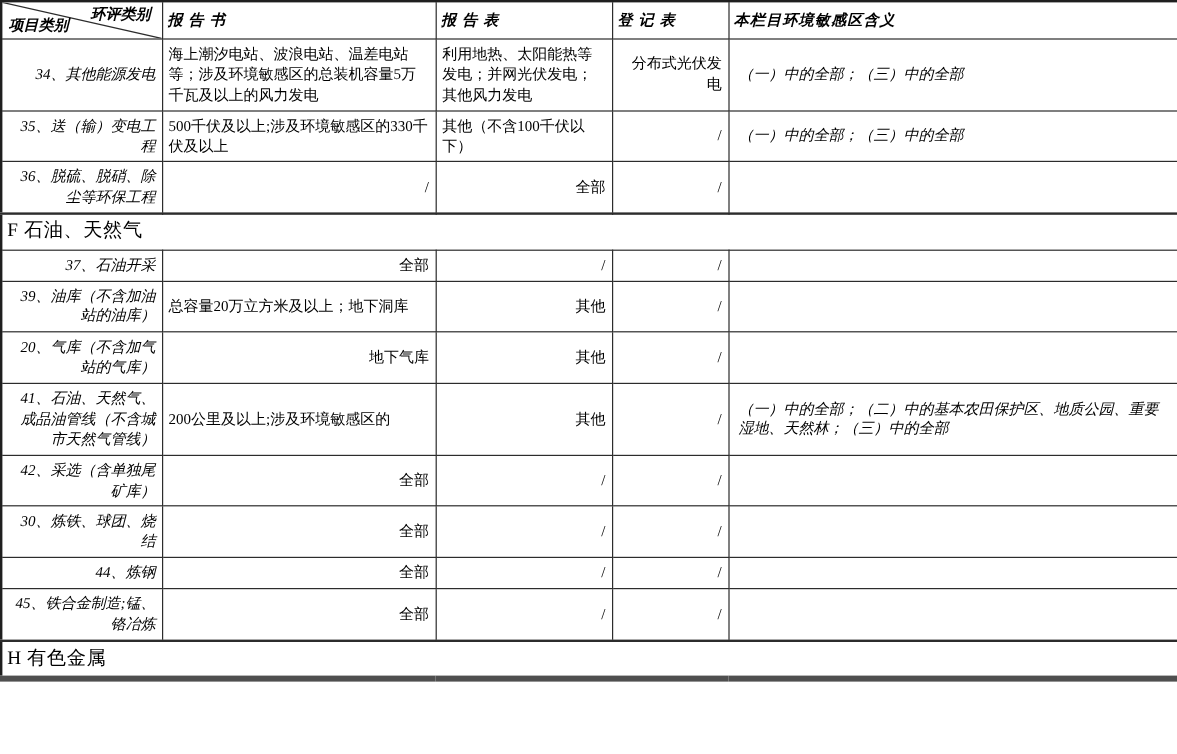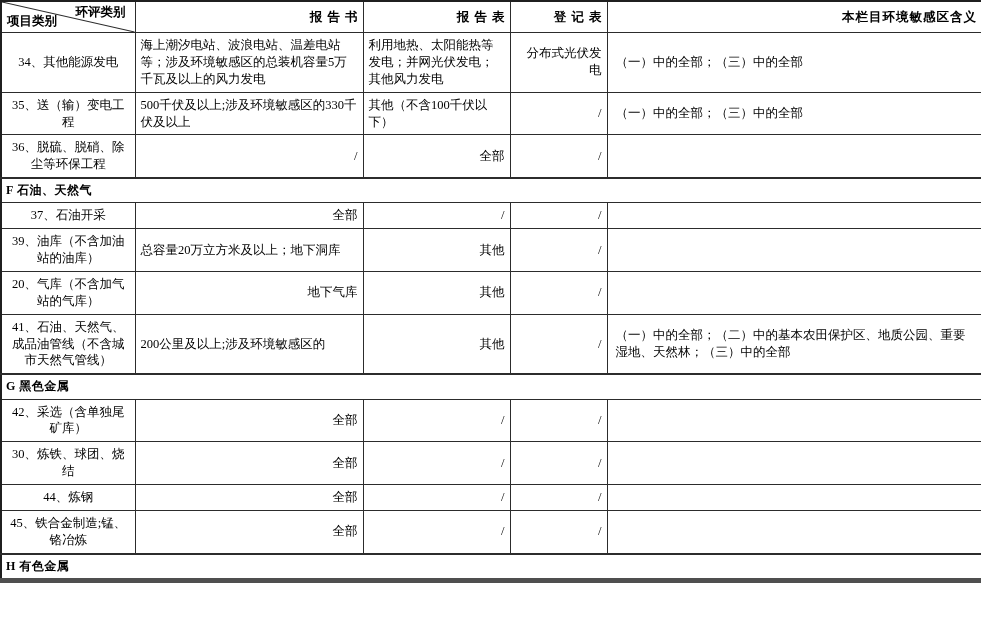--- a/index.html
+++ b/index.html
@@ -42,9 +42,10 @@
   thead th {
     font-weight: bold;
     height: 26px;
-    text-align: right;
+    text-align: left;
     letter-spacing: 1px;
     padding: 2px 4px;
+    font-style: italic;
   }
   
   th.corner {

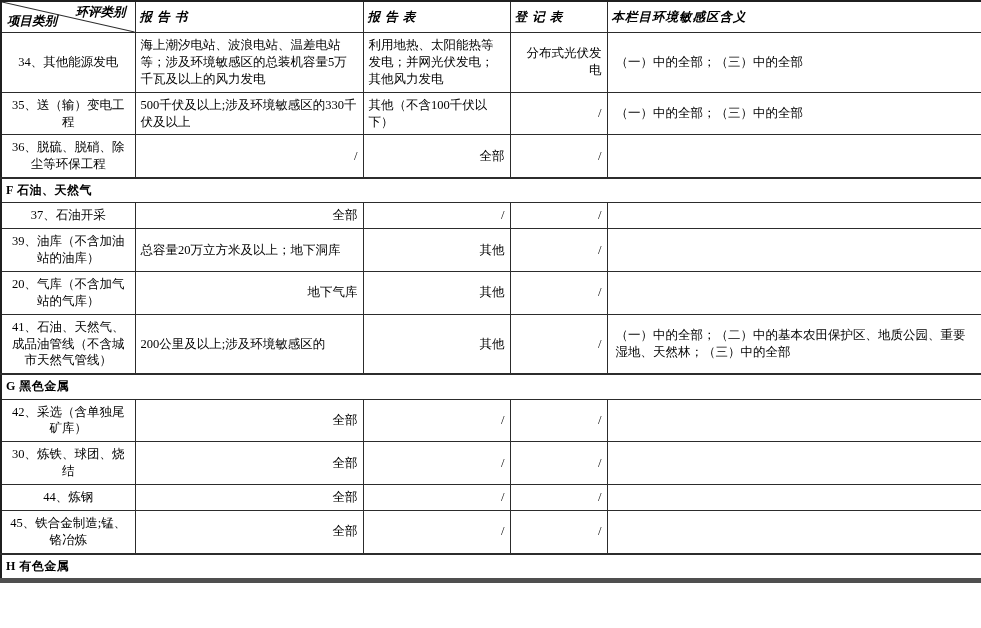--- a/index.html
+++ b/index.html
@@ -63,7 +63,7 @@
     font-size: 12.5px; font-weight: bold;
   }
 
-  td.c0 { text-align: center; }
+  td.c0 { text-align: right; font-style: italic; }
   td.c1, td.c2, td.c3 { text-align: right; }
   td.c4 { text-align: left; padding-left: 8px; }
   td.left { text-align: left; }

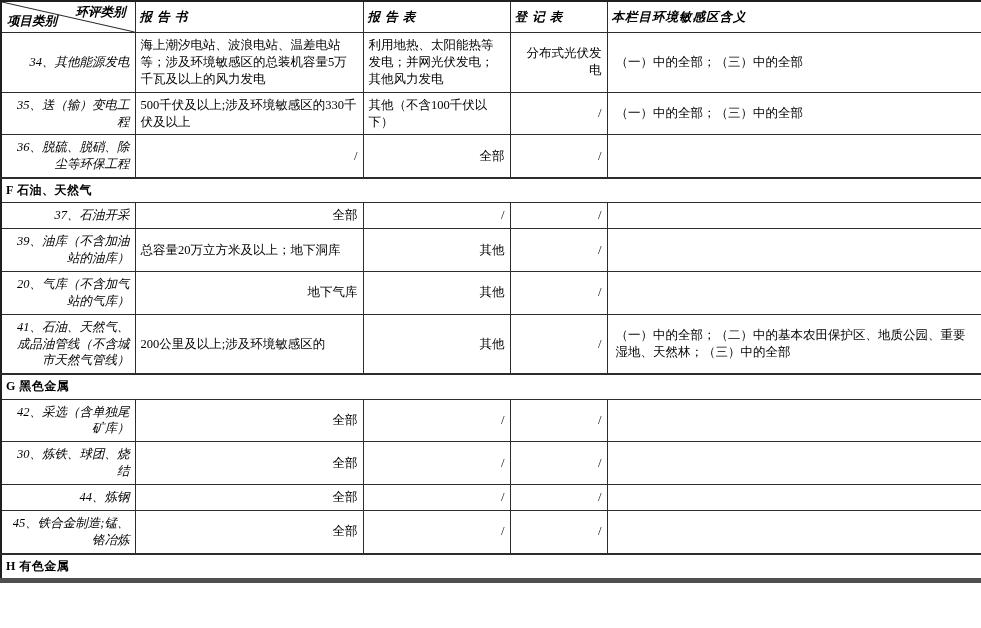--- a/index.html
+++ b/index.html
@@ -65,7 +65,7 @@
 
   td.c0 { text-align: right; font-style: italic; }
   td.c1, td.c2, td.c3 { text-align: right; }
-  td.c4 { text-align: left; padding-left: 8px; }
+  td.c4 { text-align: left; padding-left: 8px; font-style: italic; }
   td.left { text-align: left; }
 
   tr.section-row td {

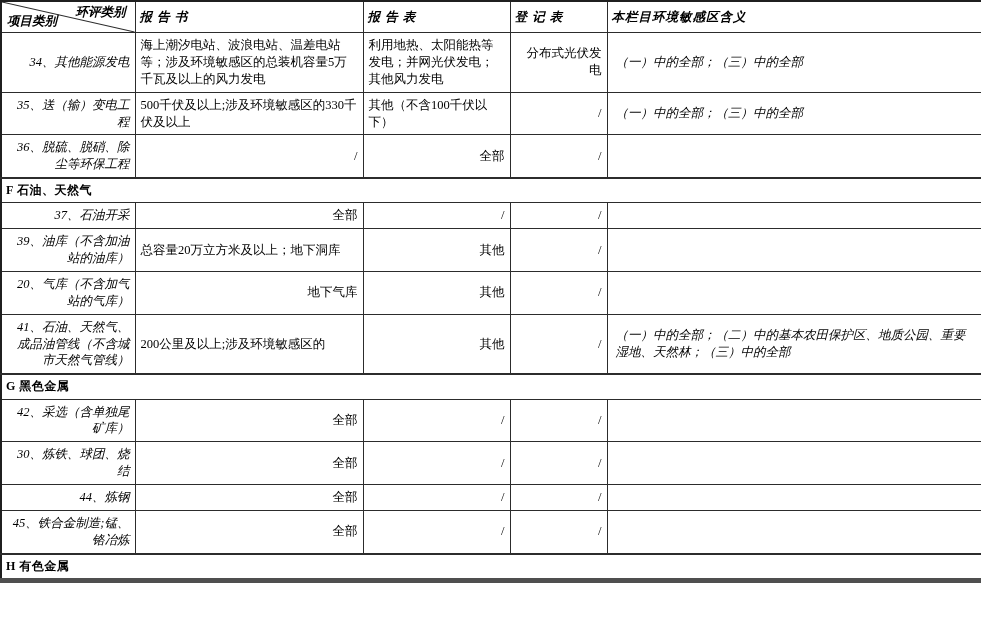--- a/index.html
+++ b/index.html
@@ -69,12 +69,12 @@
   td.left { text-align: left; }
 
   tr.section-row td {
-    font-weight: bold;
+    font-weight: normal;
     text-align: left;
     border-top: 2px solid #2c2c2c;
     border-bottom: 1px solid #2c2c2c;
     padding: 3px 4px 4px 4px;
-    font-size: 12px;
+    font-size: 16px;
     letter-spacing: 0.5px;
   }
 </style>

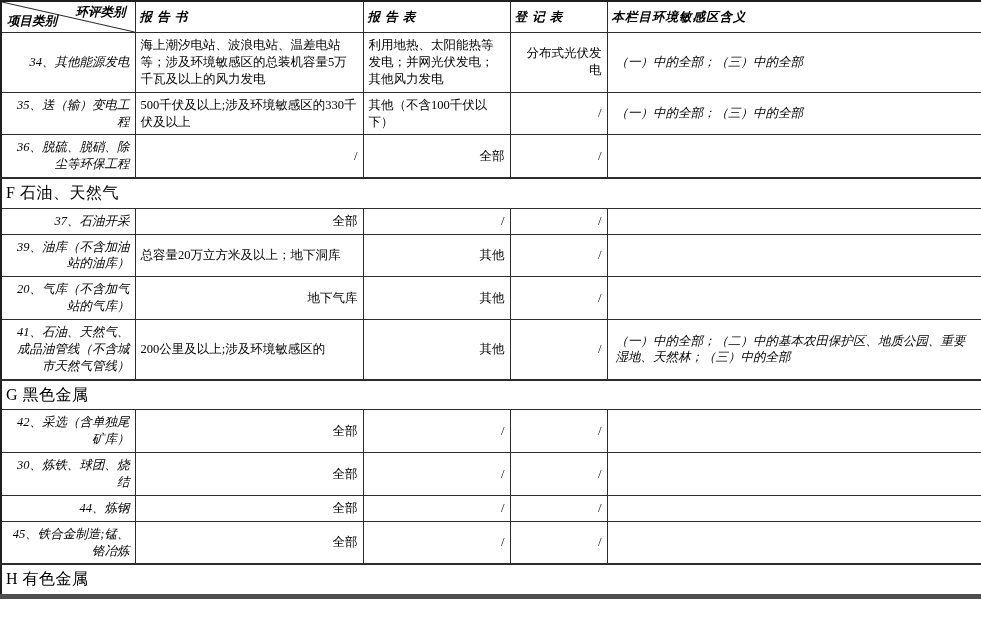--- a/index.html
+++ b/index.html
@@ -158,9 +158,6 @@
           <td class="c3">/</td>
           <td class="c4">（一）中的全部；（二）中的基本农田保护区、地质公园、重要湿地、天然林；（三）中的全部</td>
         </tr>
-        <tr class="section-row">
-          <td colspan="5">G 黑色金属</td>
-        </tr>
         <tr>
           <td class="c0">42、采选（含单独尾矿库）</td>
           <td class="c1">全部</td>

